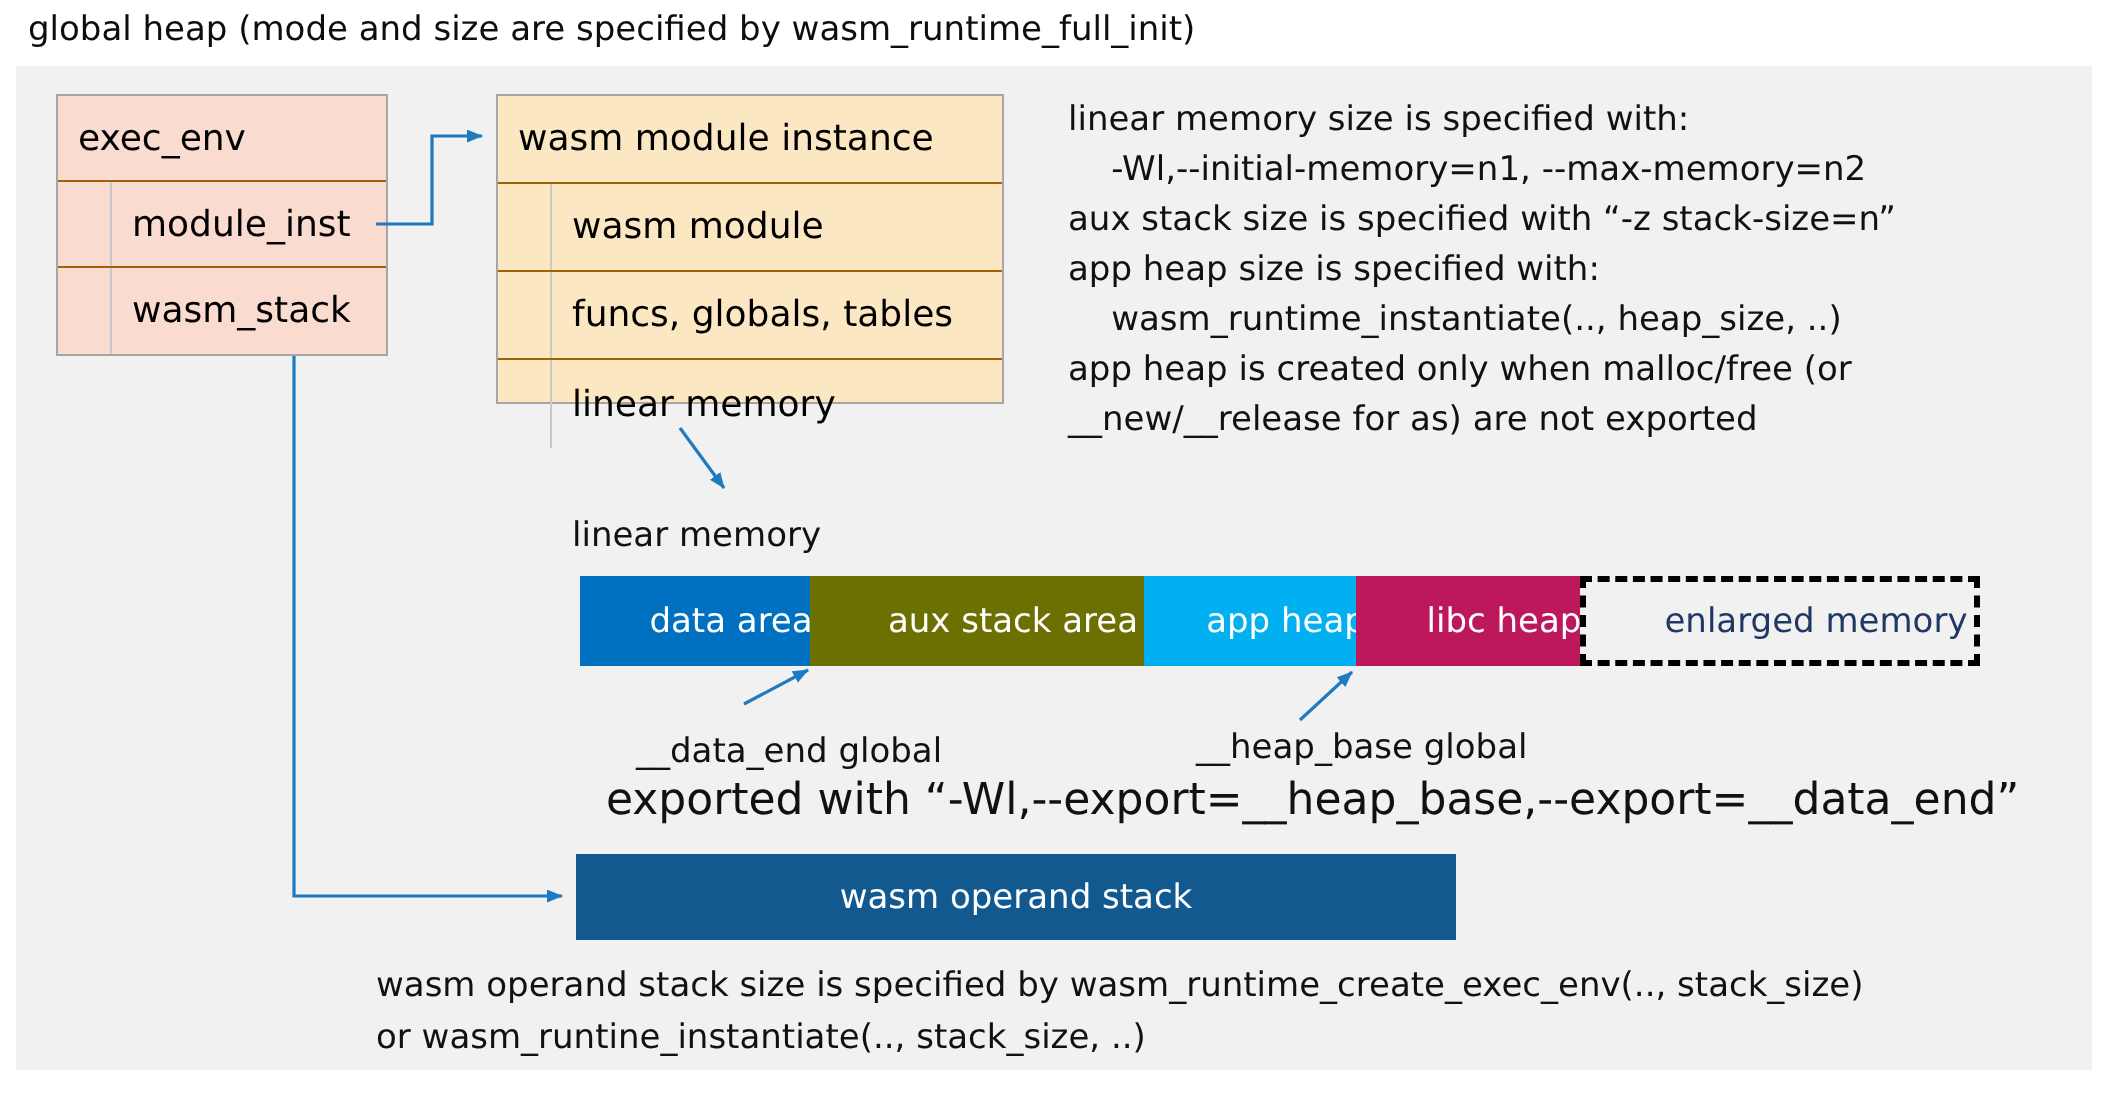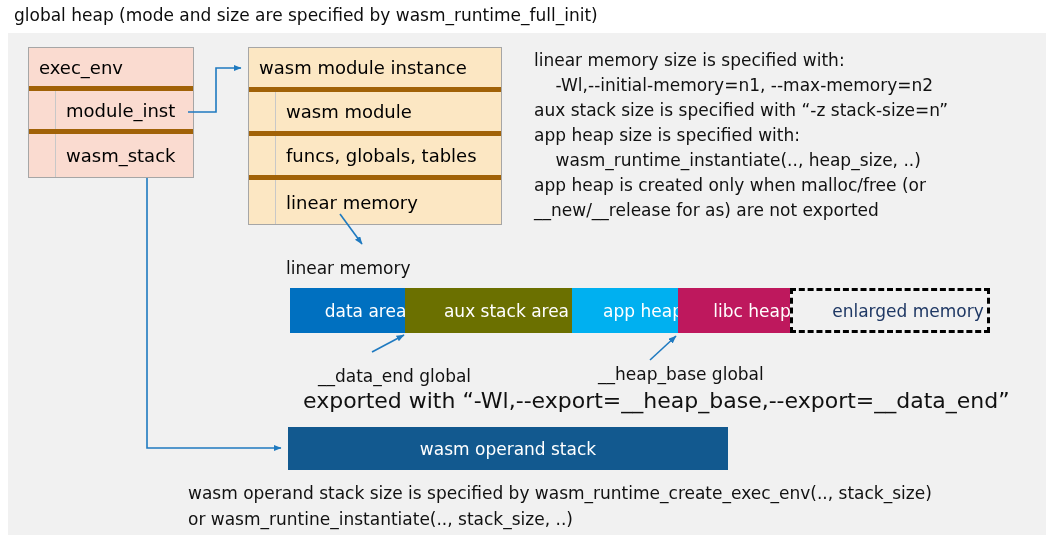--- a/index.html
+++ b/index.html
@@ -41,7 +41,7 @@
     box-sizing: border-box;
     display: flex;
     align-items: center;
-    border-bottom: 5px solid #a16207;
+    border-bottom: 1px solid #a16207;
     font-size: 18px;
     white-space: nowrap;
   }

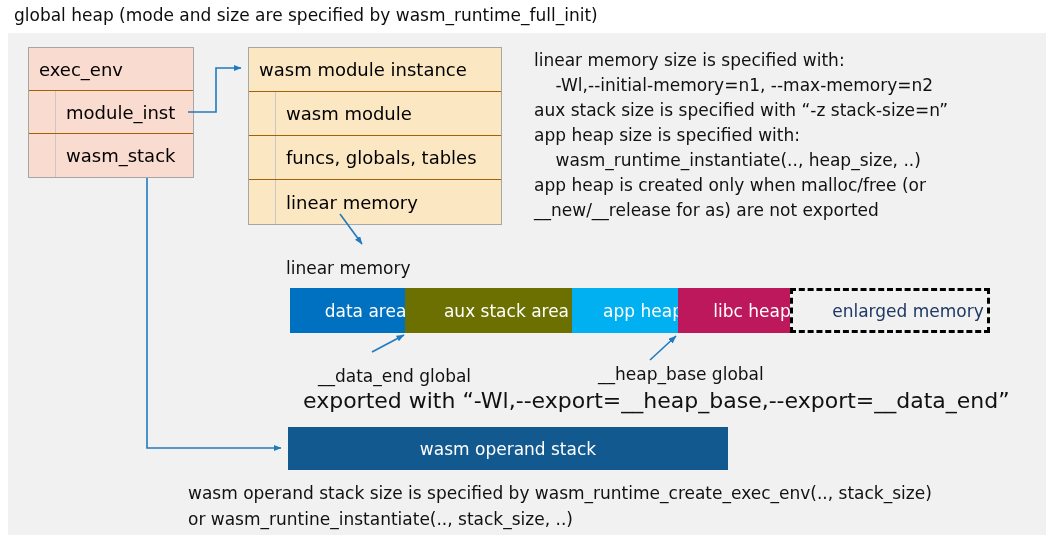--- a/index.html
+++ b/index.html
@@ -66,7 +66,7 @@
   
   #module-inst {
     left: 248px; top: 47px;
-    width: 254px; height: 178px;
+    width: 254px; height: 155px;
     background: #fce7c3;
   }
   #module-inst .row { height: 44px; }

